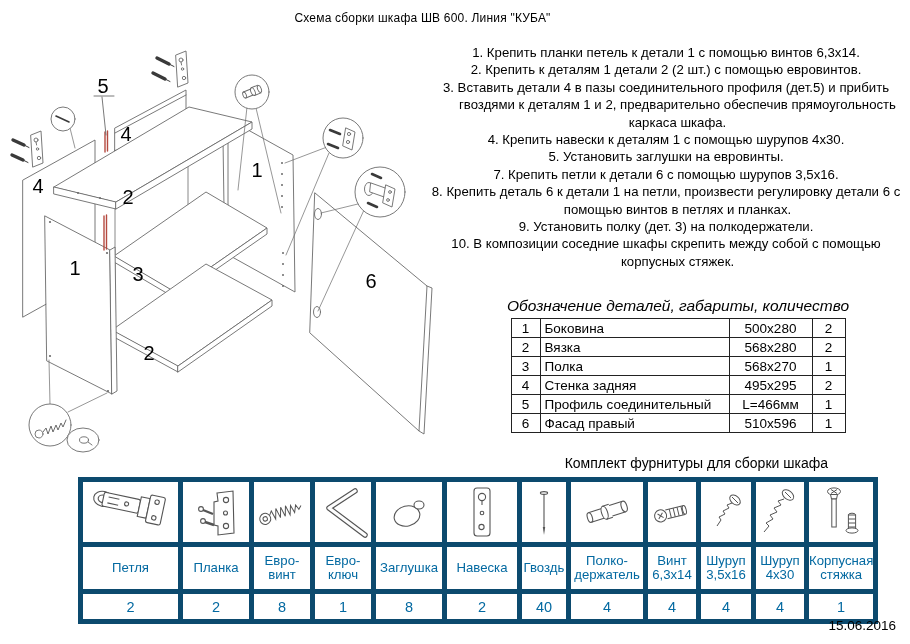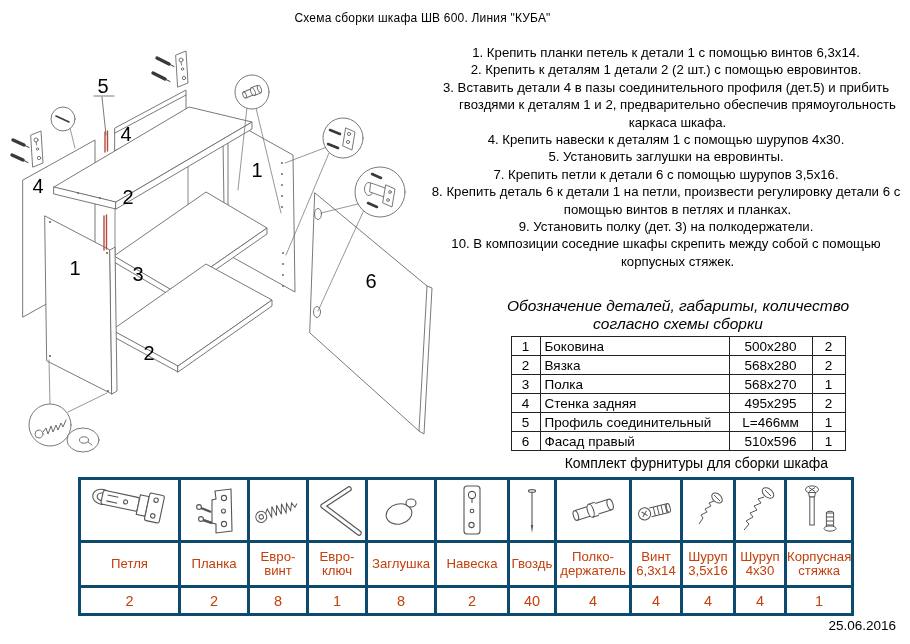--- a/index.html
+++ b/index.html
@@ -245,7 +245,6 @@
 <div id="parts-section" class="abs">
   <div class="section-title">
     <div>Обозначение деталей, габариты, количество</div>
-    <div>согласно схемы сборки</div>
   </div>
   <table id="parts-table">
     <tbody>

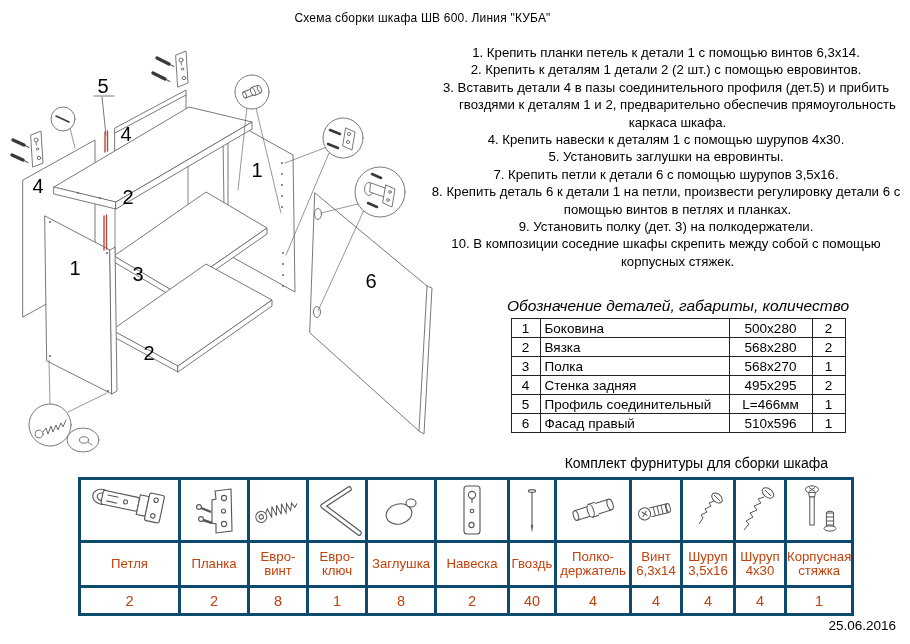--- a/index.html
+++ b/index.html
@@ -32,7 +32,7 @@
   #hw-section{left:0;top:455px;width:910px;}
   #hw-title{margin-left:78px;width:750px;text-align:right;font-size:14px;color:#000;}
   #hw-table{border-collapse:collapse;margin:6px 0 0 78px;table-layout:fixed;}
-  #hw-table td{border:3px solid #0c4a6e;text-align:center;vertical-align:middle;padding:0;color:#c2410c;}
+  #hw-table td{border:5px solid #0c4a6e;text-align:center;vertical-align:middle;padding:0;color:#0369a1;}
   .hw-icon-cell{height:60px;}
   .hw-label-cell{height:42px;font-size:13.2px;line-height:14.5px;white-space:pre-line;}
   .hw-qty-cell{height:25px;font-size:14.5px;}

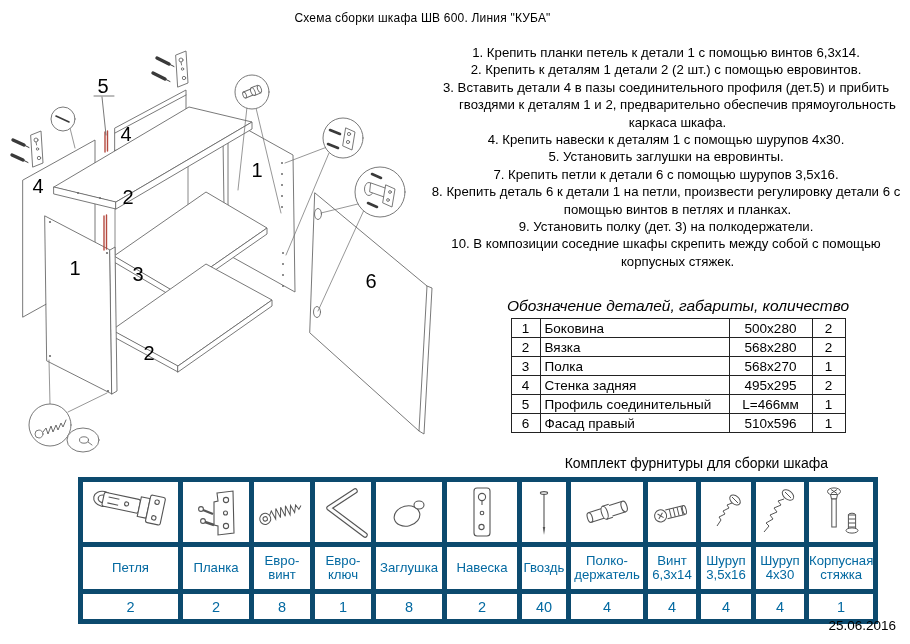--- a/index.html
+++ b/index.html
@@ -486,6 +486,6 @@
   </table>
 </div>
 
-<div id="date" class="abs">25.06.2016</div>
+<div id="date" class="abs">15.06.2016</div>
 
 </body></html>

